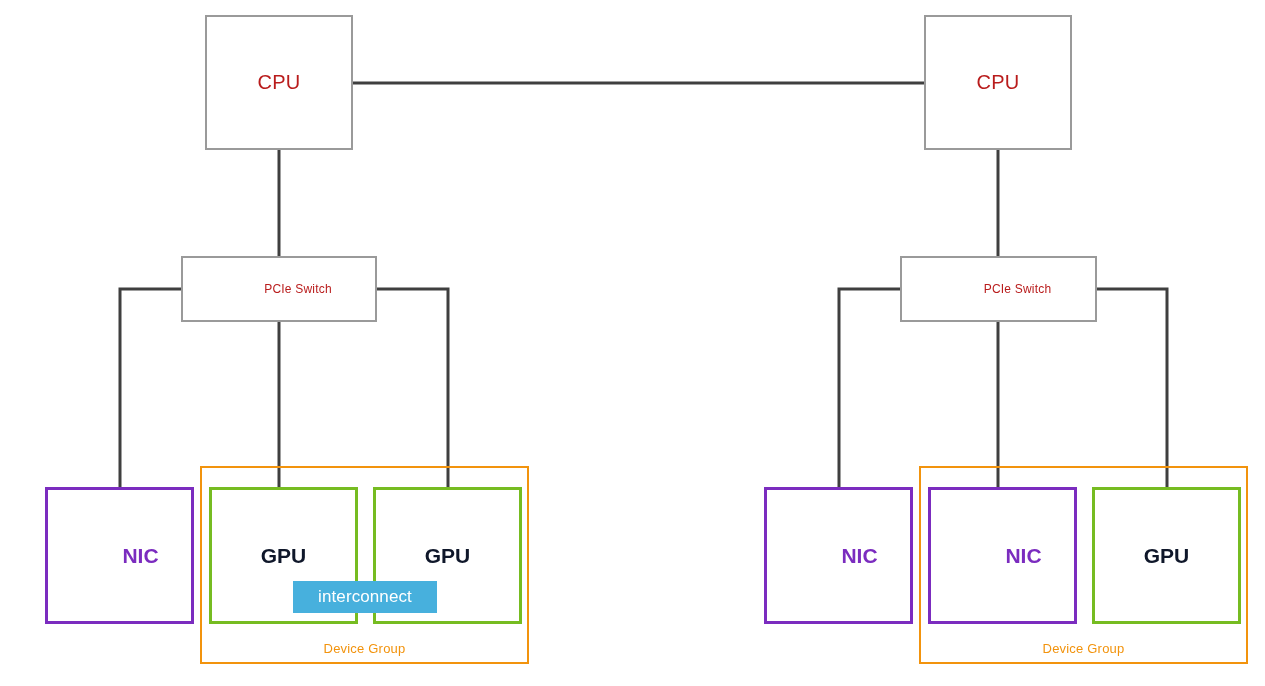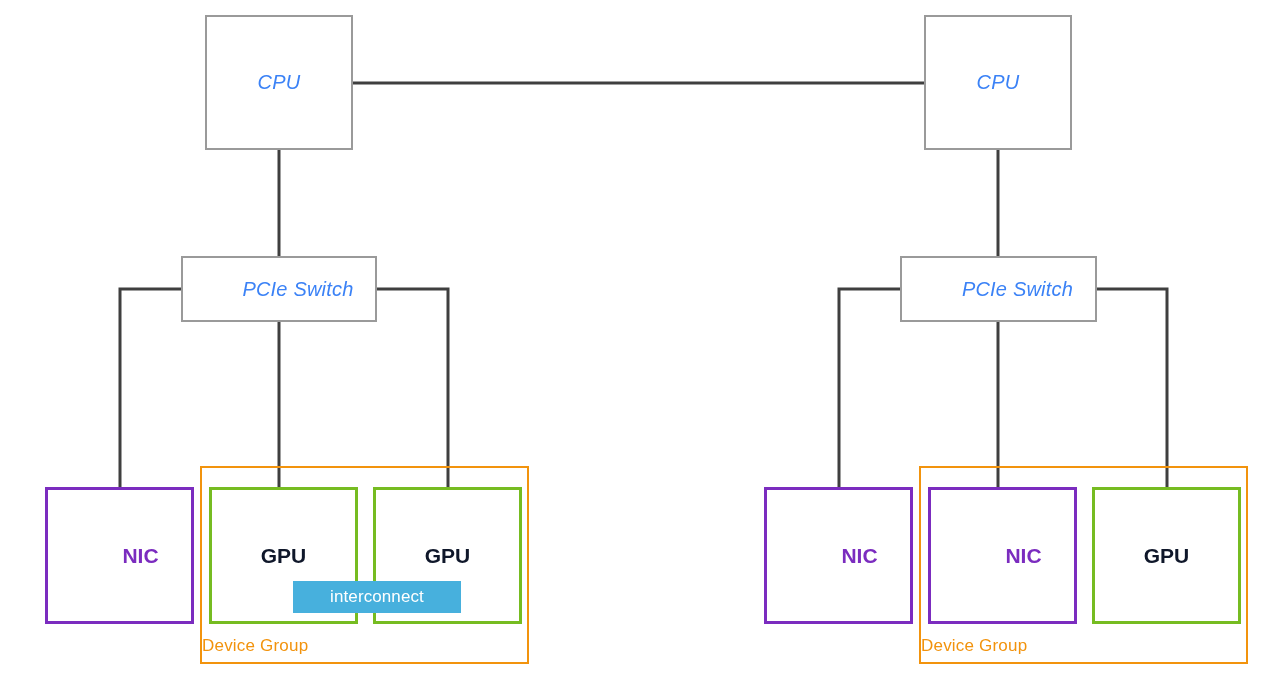--- a/index.html
+++ b/index.html
@@ -40,12 +40,11 @@
   
   .node.plain {
     border: 2px solid #9a9a9a;
-    color: #3b82f6;
+    color: #b91c1c;
     font-size: 20px;
     font-weight: 400;
     letter-spacing: 0.2px;
     z-index: 3;
-    font-style: italic;
   }
   .node.plain.switch {
     font-size: 20px;

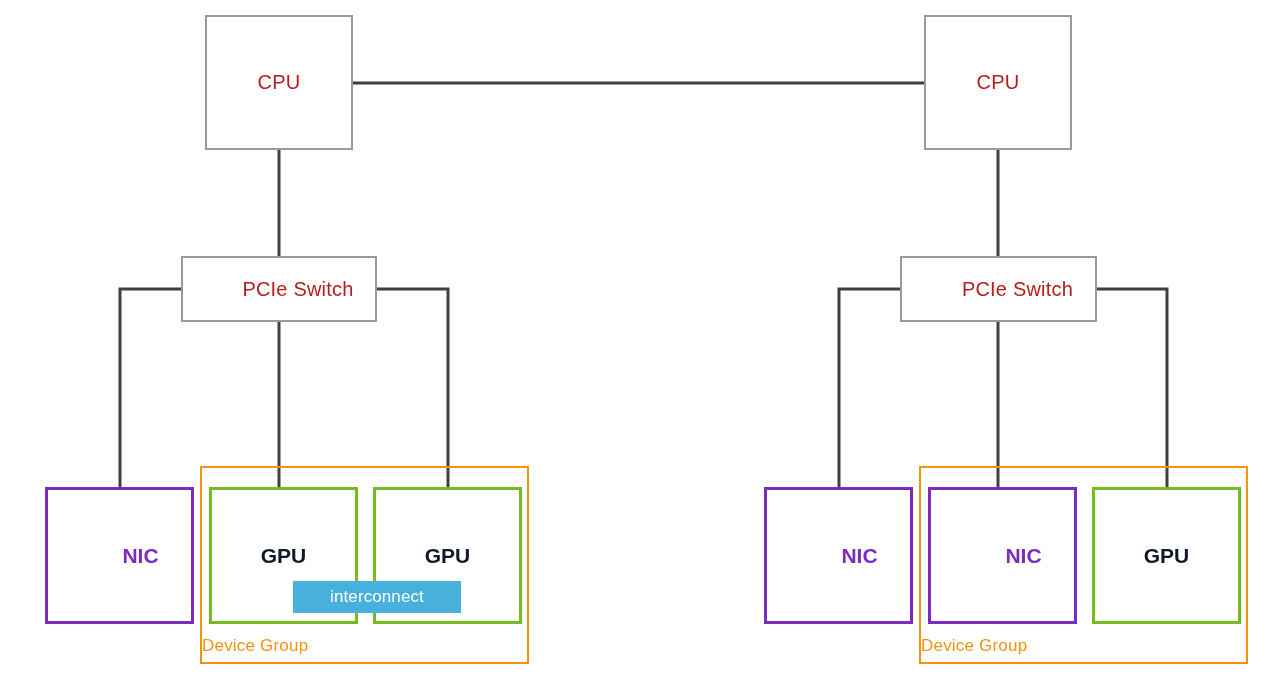--- a/index.html
+++ b/index.html
@@ -47,7 +47,7 @@
     z-index: 3;
   }
   .node.plain.switch {
-    font-size: 20px;
+    font-size: 12px;
     padding-left: 38px;
   }
 

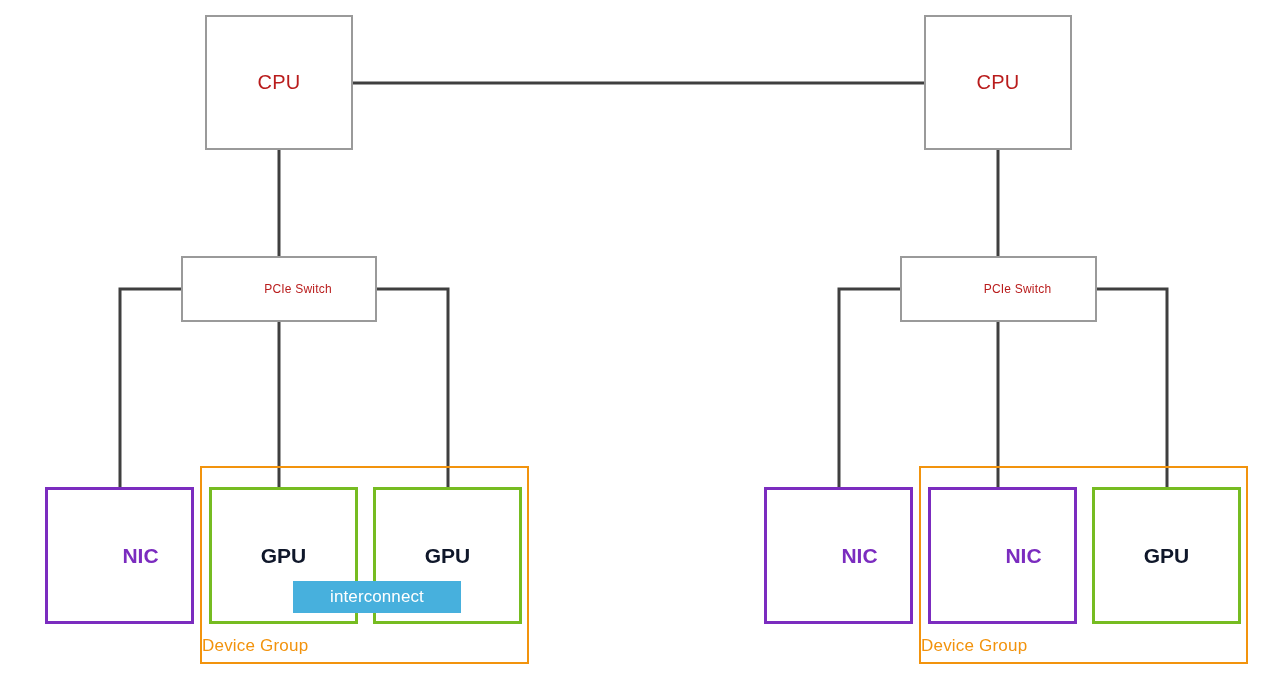--- a/index.html
+++ b/index.html
@@ -157,7 +157,7 @@
     <span>GPU</span>
   </div>
 
-  <div class="badge" style="left:293px; top:581px; width:168px; height:32px;">
+  <div class="badge" style="left:293px; top:581px; width:144px; height:32px;">
     <span>interconnect</span>
   </div>
 

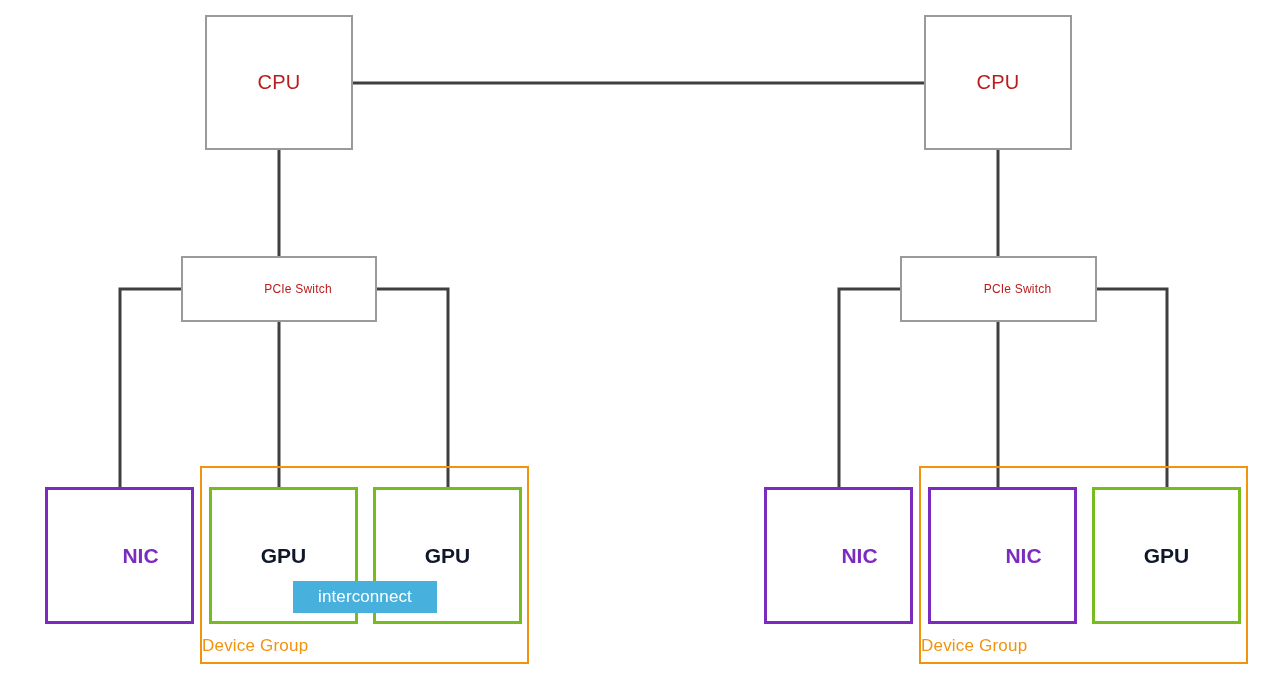--- a/index.html
+++ b/index.html
@@ -83,9 +83,9 @@
     left: 0;
     right: 0;
     bottom: 6px;
-    text-align: left;
+    text-align: center;
     color: #f2930d;
-    font-size: 17px;
+    font-size: 13px;
     font-weight: 400;
     letter-spacing: 0.2px;
   }

